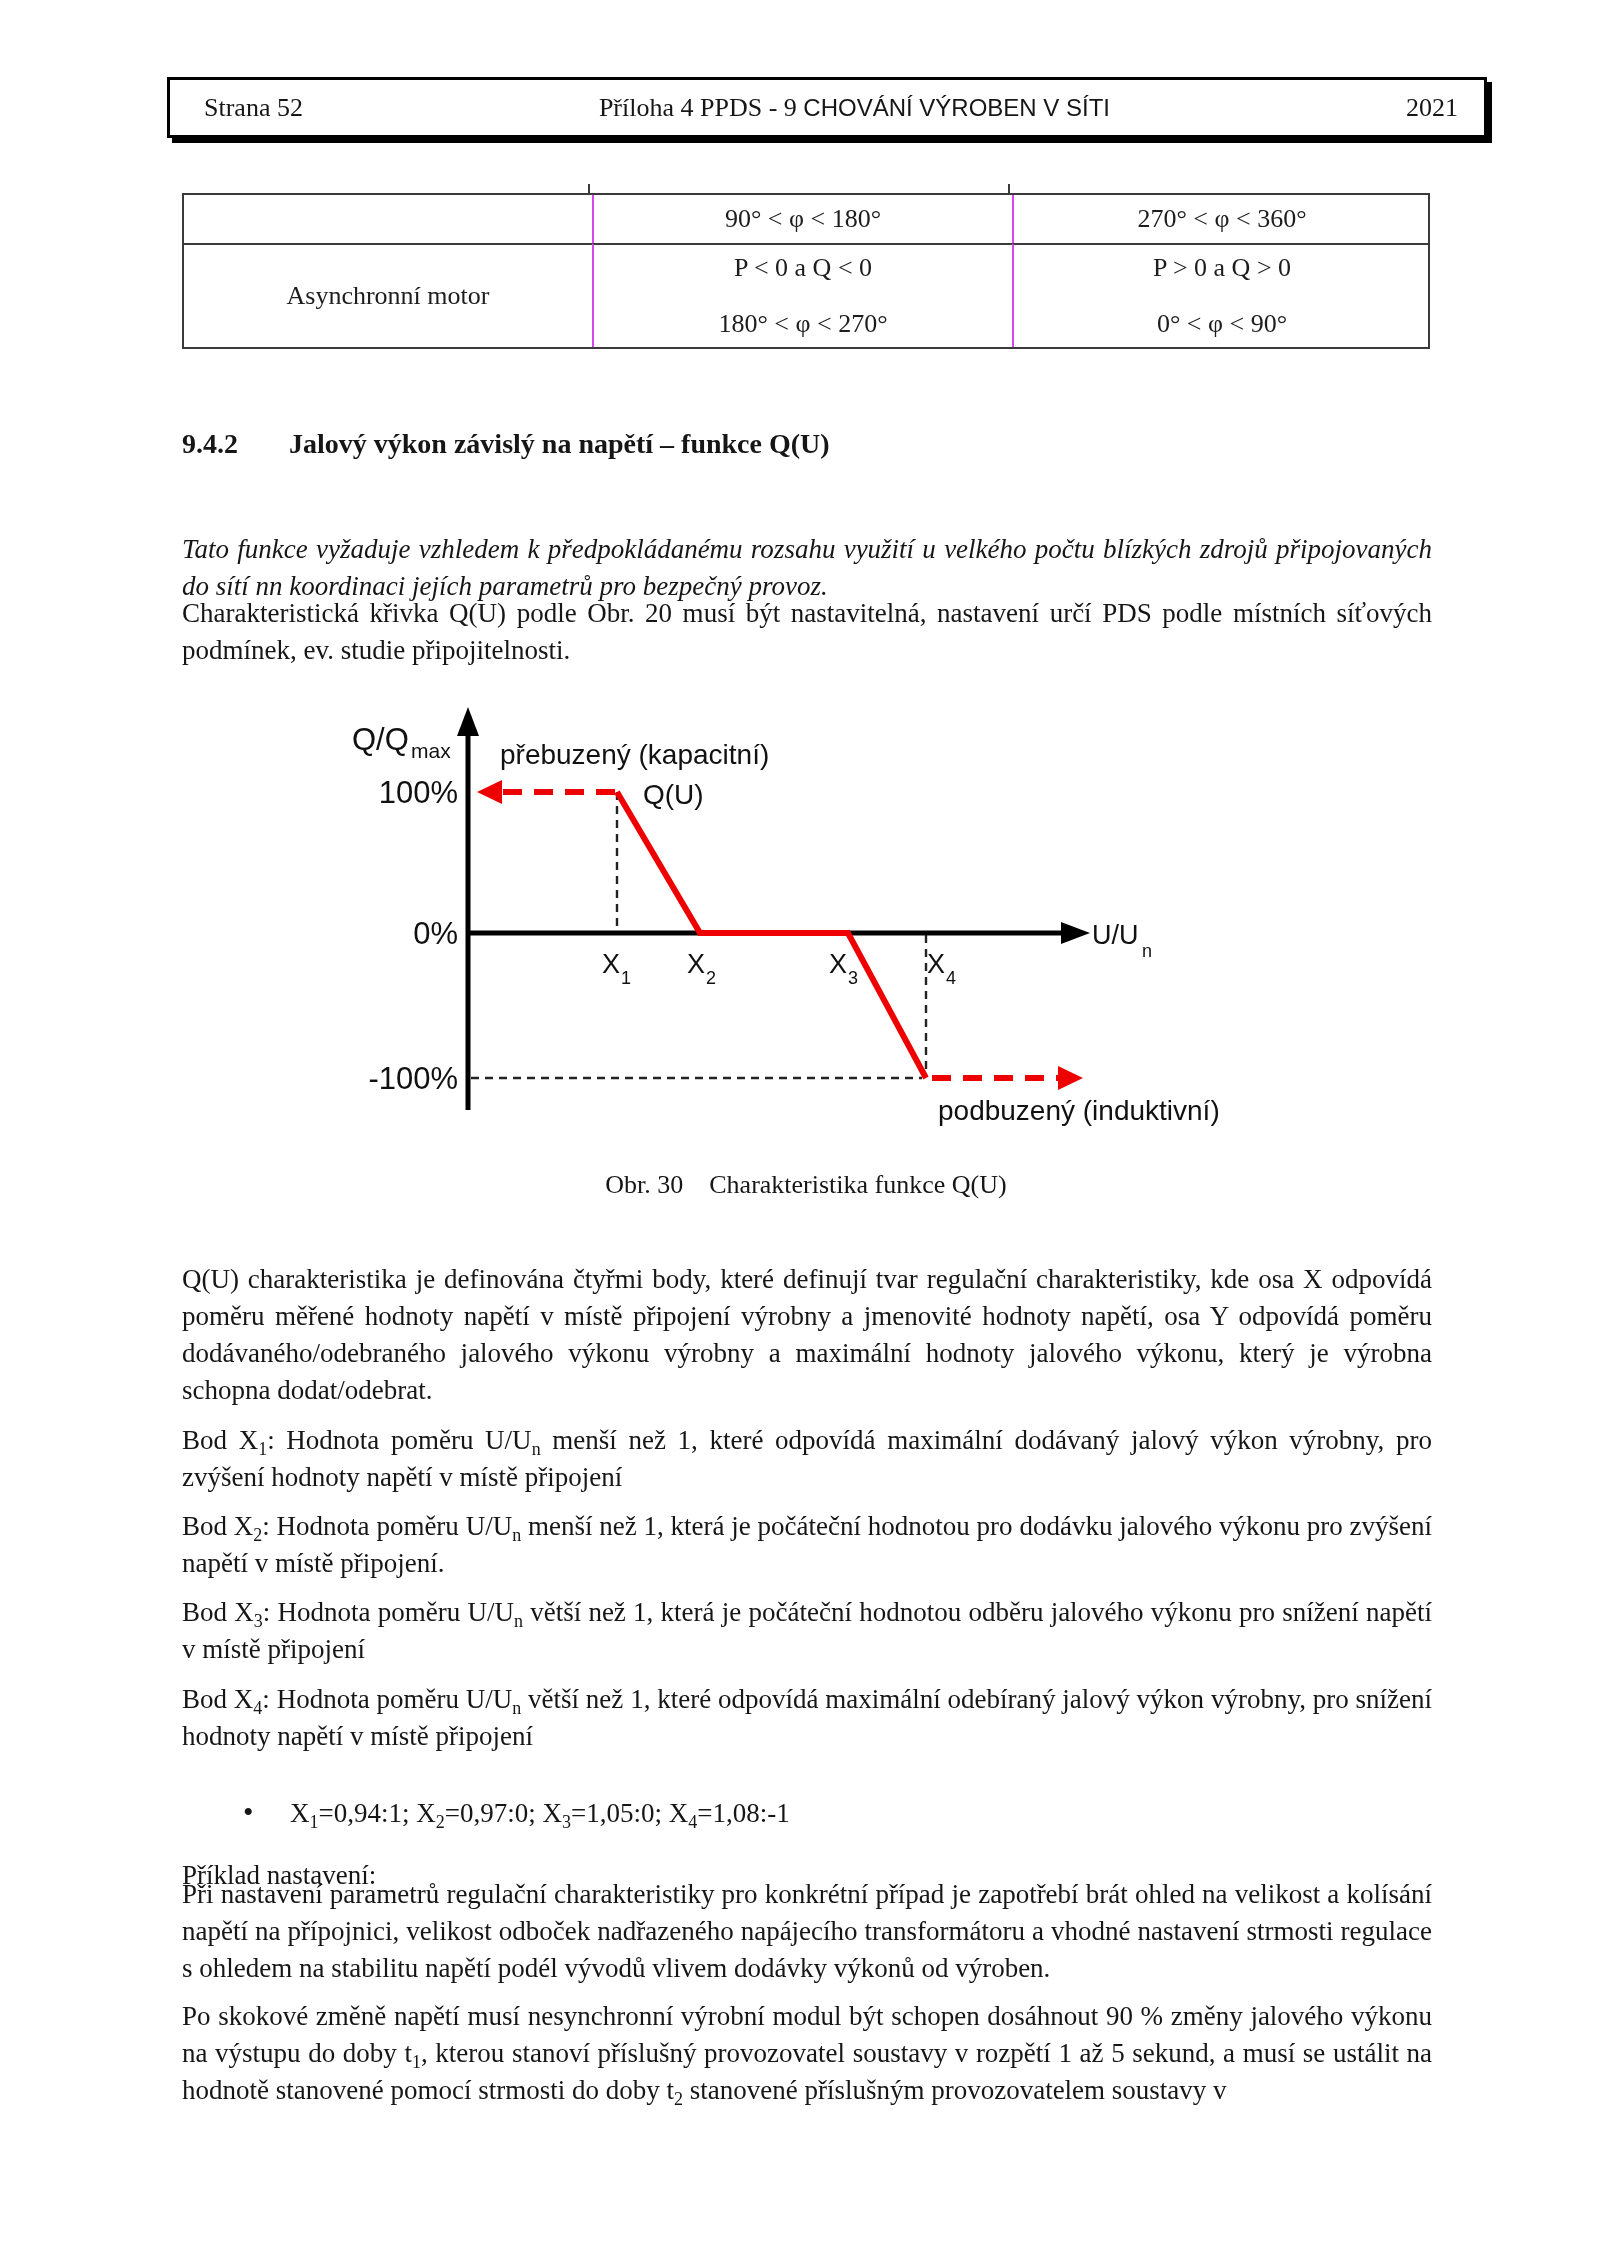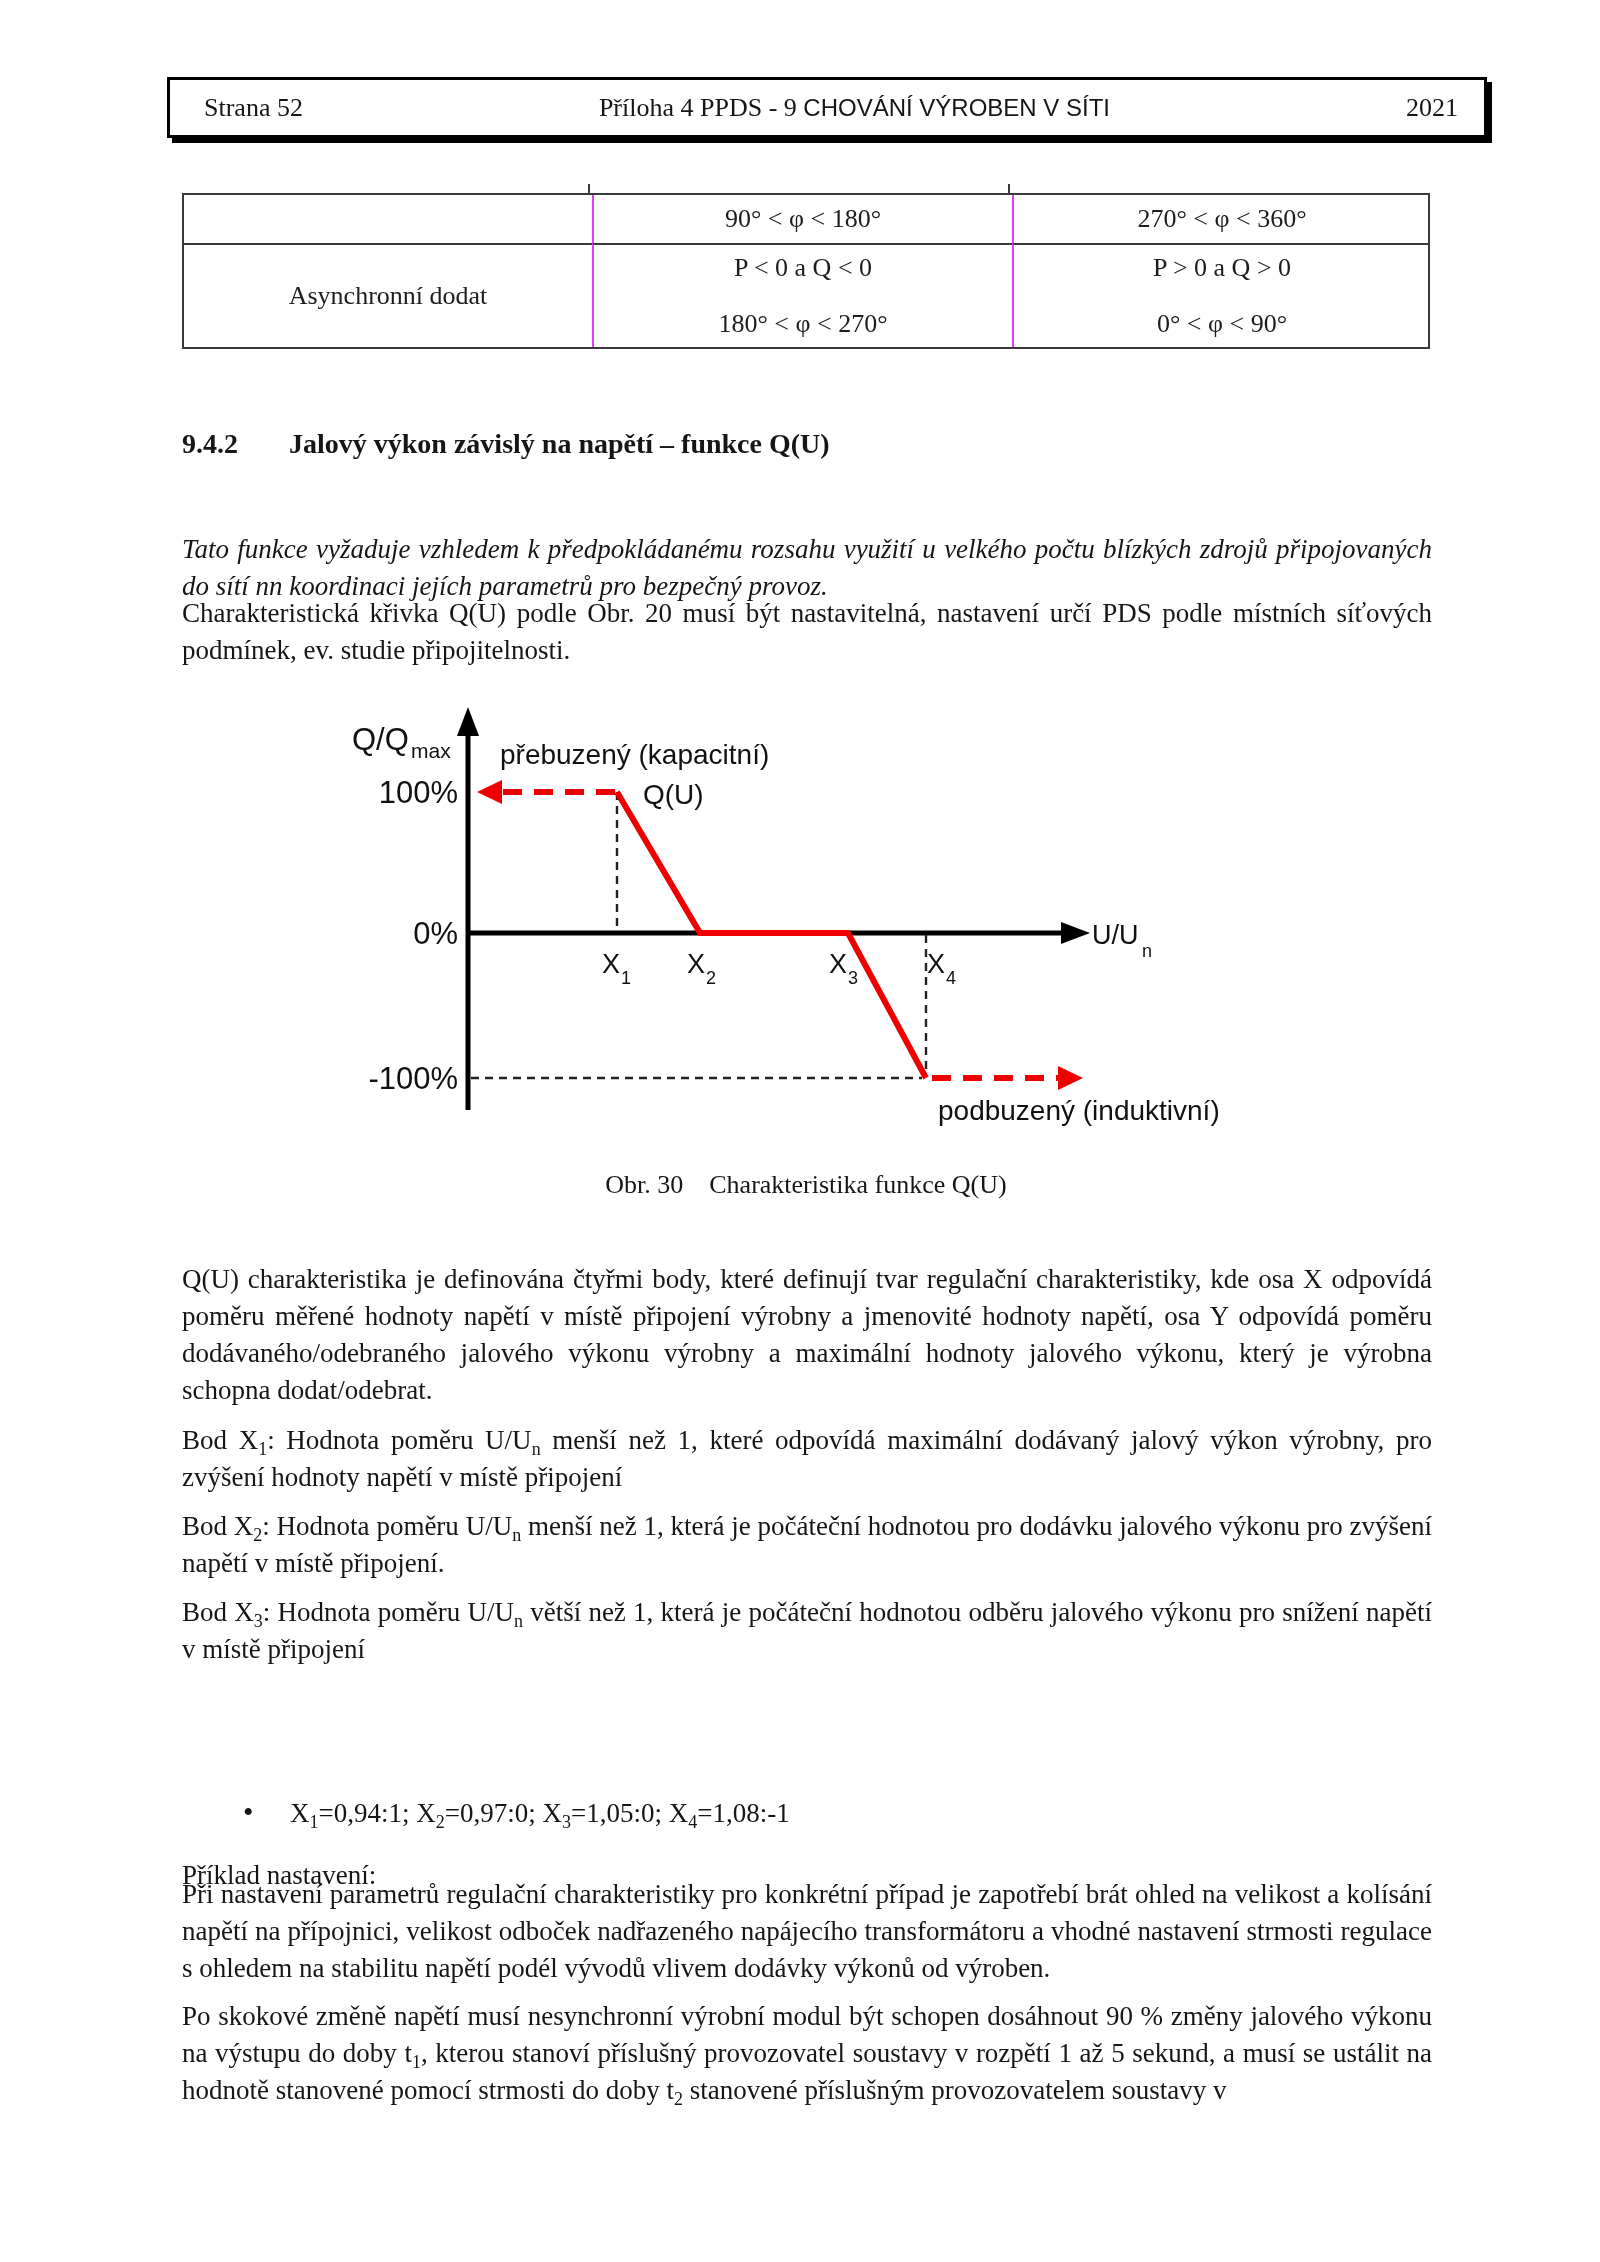--- a/index.html
+++ b/index.html
@@ -76,7 +76,7 @@
     <div class="cell first"></div>
     <div class="cell">90° &lt; φ &lt; 180°</div>
     <div class="cell">270° &lt; φ &lt; 360°</div>
-    <div class="cell first row2">Asynchronní dodat</div>
+    <div class="cell first row2">Asynchronní motor</div>
     <div class="cell row2 two-line">
       <div>P &lt; 0 a Q &lt; 0</div>
       <div>180° &lt; φ &lt; 270°</div>

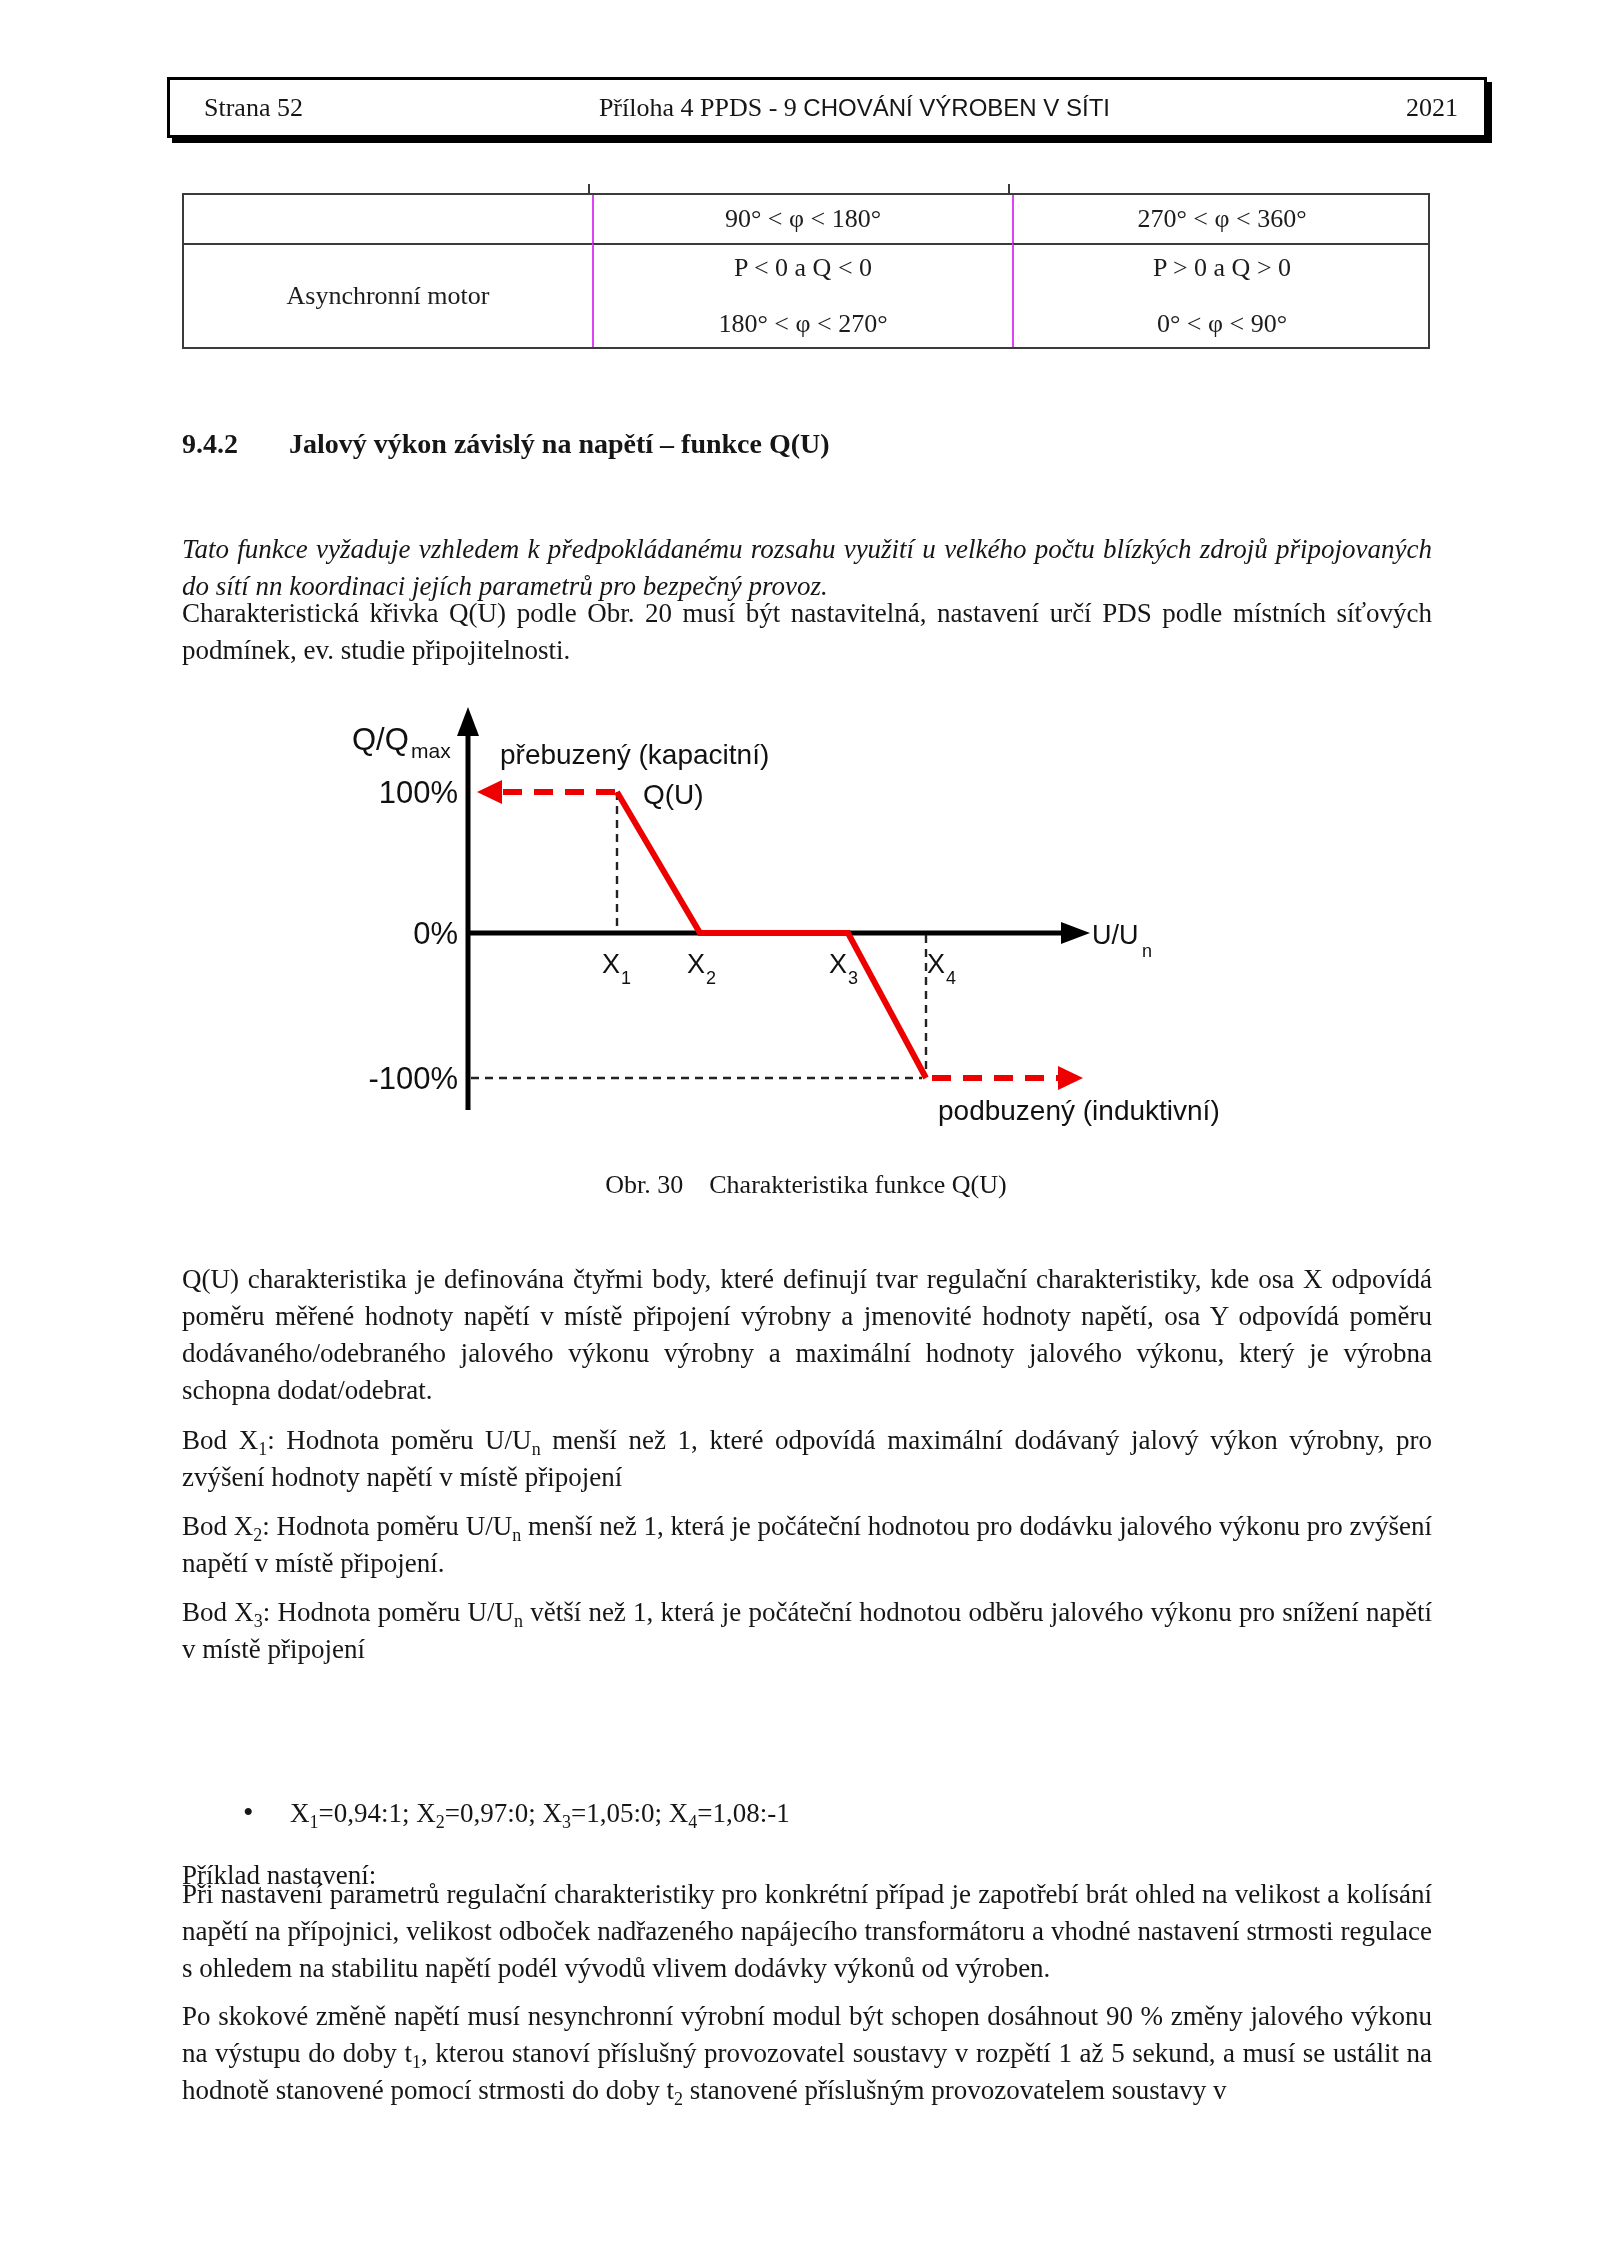--- a/index.html
+++ b/index.html
@@ -145,6 +145,7 @@
   <p class="para" id="p-bodx1">Bod X<sub>1</sub>: Hodnota poměru U/U<sub>n</sub> menší než 1, které odpovídá maximální dodávaný jalový výkon výrobny, pro zvýšení hodnoty napětí v místě připojení</p>
   <p class="para" id="p-bodx2">Bod X<sub>2</sub>: Hodnota poměru U/U<sub>n</sub> menší než 1, která je počáteční hodnotou pro dodávku jalového výkonu pro zvýšení napětí v místě připojení.</p>
   <p class="para" id="p-bodx3">Bod X<sub>3</sub>: Hodnota poměru U/U<sub>n</sub> větší než 1, která je počáteční hodnotou odběru jalového výkonu pro snížení napětí v místě připojení</p>
+  <p class="para" id="p-bodx4">Bod X<sub>4</sub>: Hodnota poměru U/U<sub>n</sub> větší než 1, které odpovídá maximální odebíraný jalový výkon výrobny, pro snížení hodnoty napětí v místě připojení</p>
   <p class="para" id="p-priklad">Příklad nastavení:</p>
 
   <div class="bullet-line">

